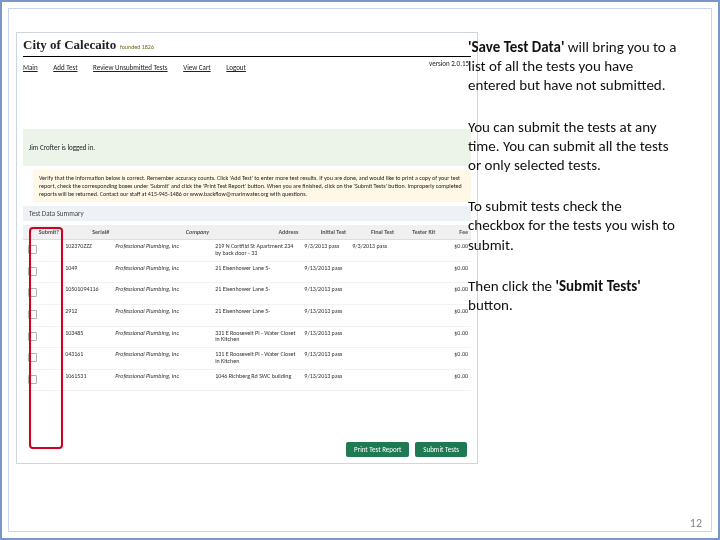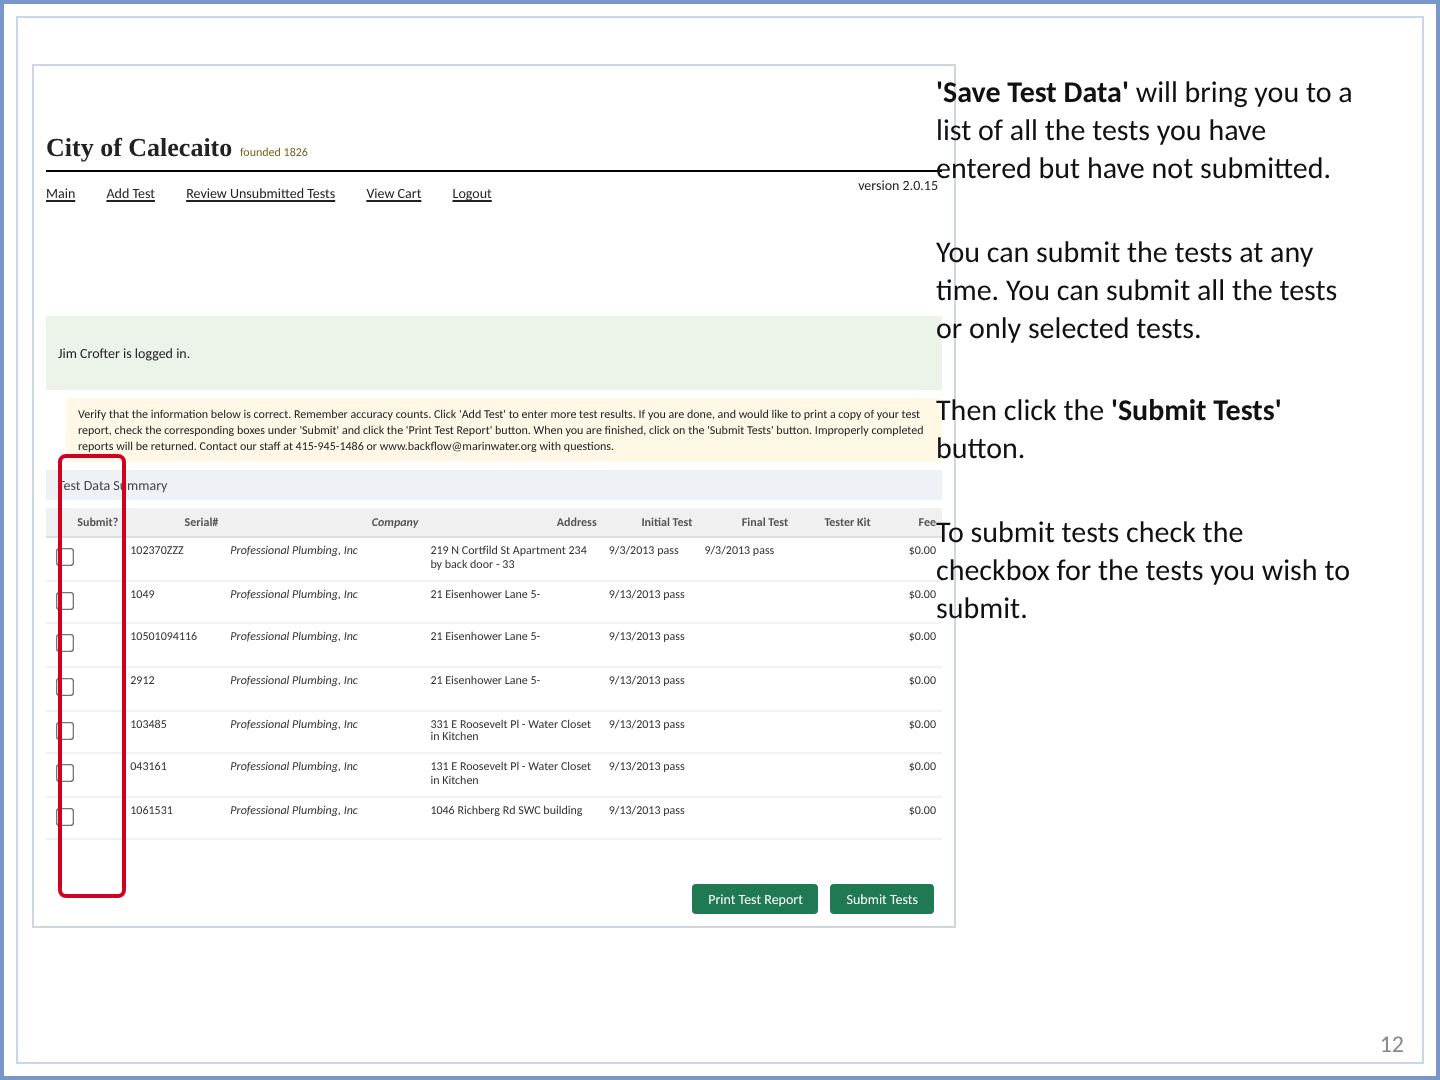--- a/index.html
+++ b/index.html
@@ -12,7 +12,7 @@
   .pagenum { position:absolute; right:16px; bottom:8px; font-size:12px; color:#888; }
 
   .app { font-size:8px; color:#222; }
-  .app .topbar { position:relative; height:48px;margin-top:29px; }
+  .app .topbar { position:relative; height:48px; }
   .logo-line { position:absolute; left:6px; top:4px; }
   .logo-line .city { font-family:"Times New Roman", serif; font-weight:bold; font-size:13px; }
   .logo-line .sub { font-size:6px; color:#6a6a20; margin-left:2px; }

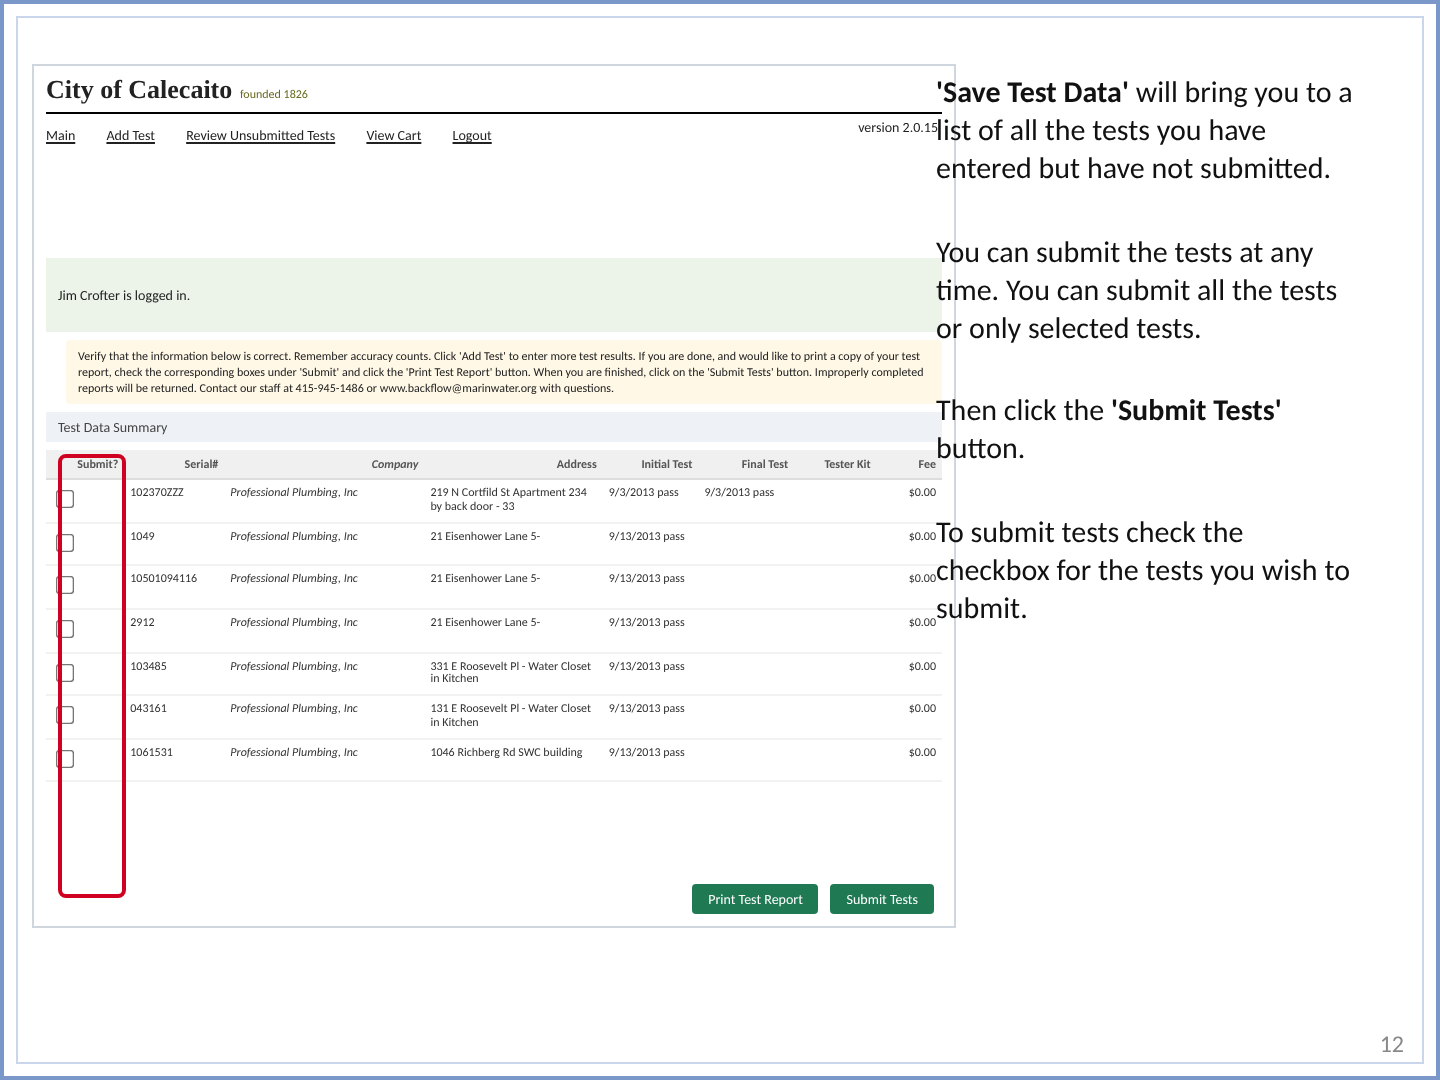--- a/index.html
+++ b/index.html
@@ -174,10 +174,10 @@
       <span class="bold">'Save Test Data'</span><span> will bring you to a list of all the tests you have entered but have not submitted.</span>
     </p>
     <p>You can submit the tests at any time. You can submit all the tests or only selected tests.</p>
+    <p>To submit tests check the checkbox for the tests you wish to submit.</p>
     <p>
       <span>Then click the </span><span class="bold">'Submit Tests'</span><span> button.</span>
     </p>
-    <p>To submit tests check the checkbox for the tests you wish to submit.</p>
   </div>
 
   <div class="pagenum">12</div>

